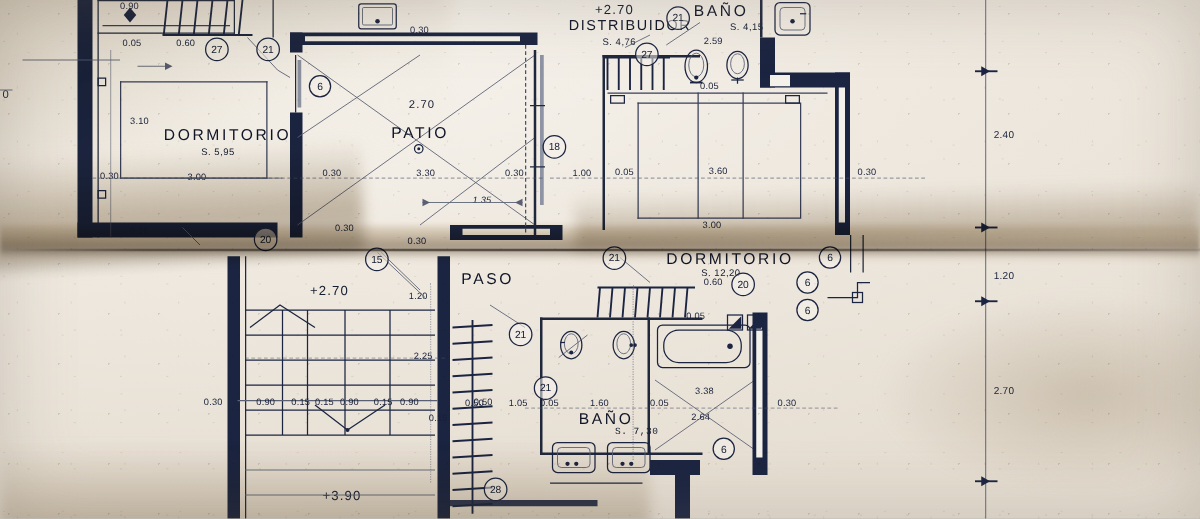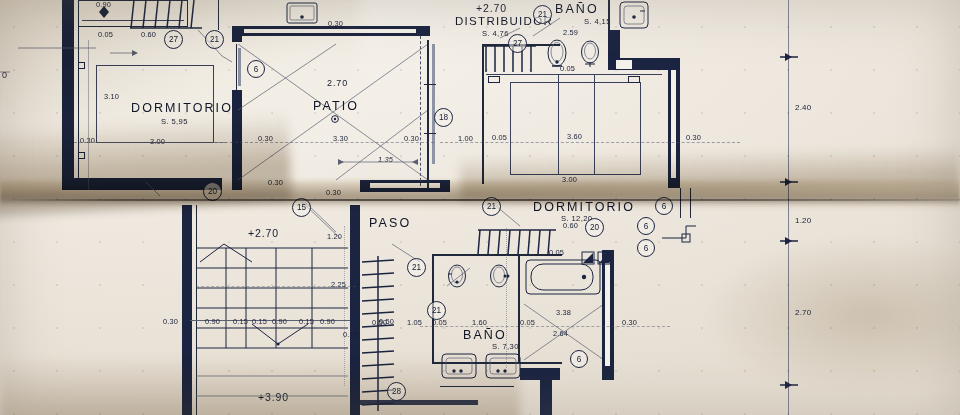--- a/index.html
+++ b/index.html
@@ -369,7 +369,7 @@
     <span class="txt dim" style="left:372px;top:318px;">0.50</span>
     <span class="txt dim" style="left:622px;top:318px;">0.30</span>
     <span class="txt room" style="left:463px;top:328px;">BAÑO</span>
-    <span class="txt area" style="left:468px;top:342px;">S. 7,30</span>
+    <span class="txt area" style="left:468px;top:342px;font-family:Liberation Mono, monospace;">S. 7,30</span>
 
     <svg style="left:440px;top:352px;width:40px;height:30px;">
       <rect x="2" y="2" width="34" height="24" rx="4" class="s"></rect>

